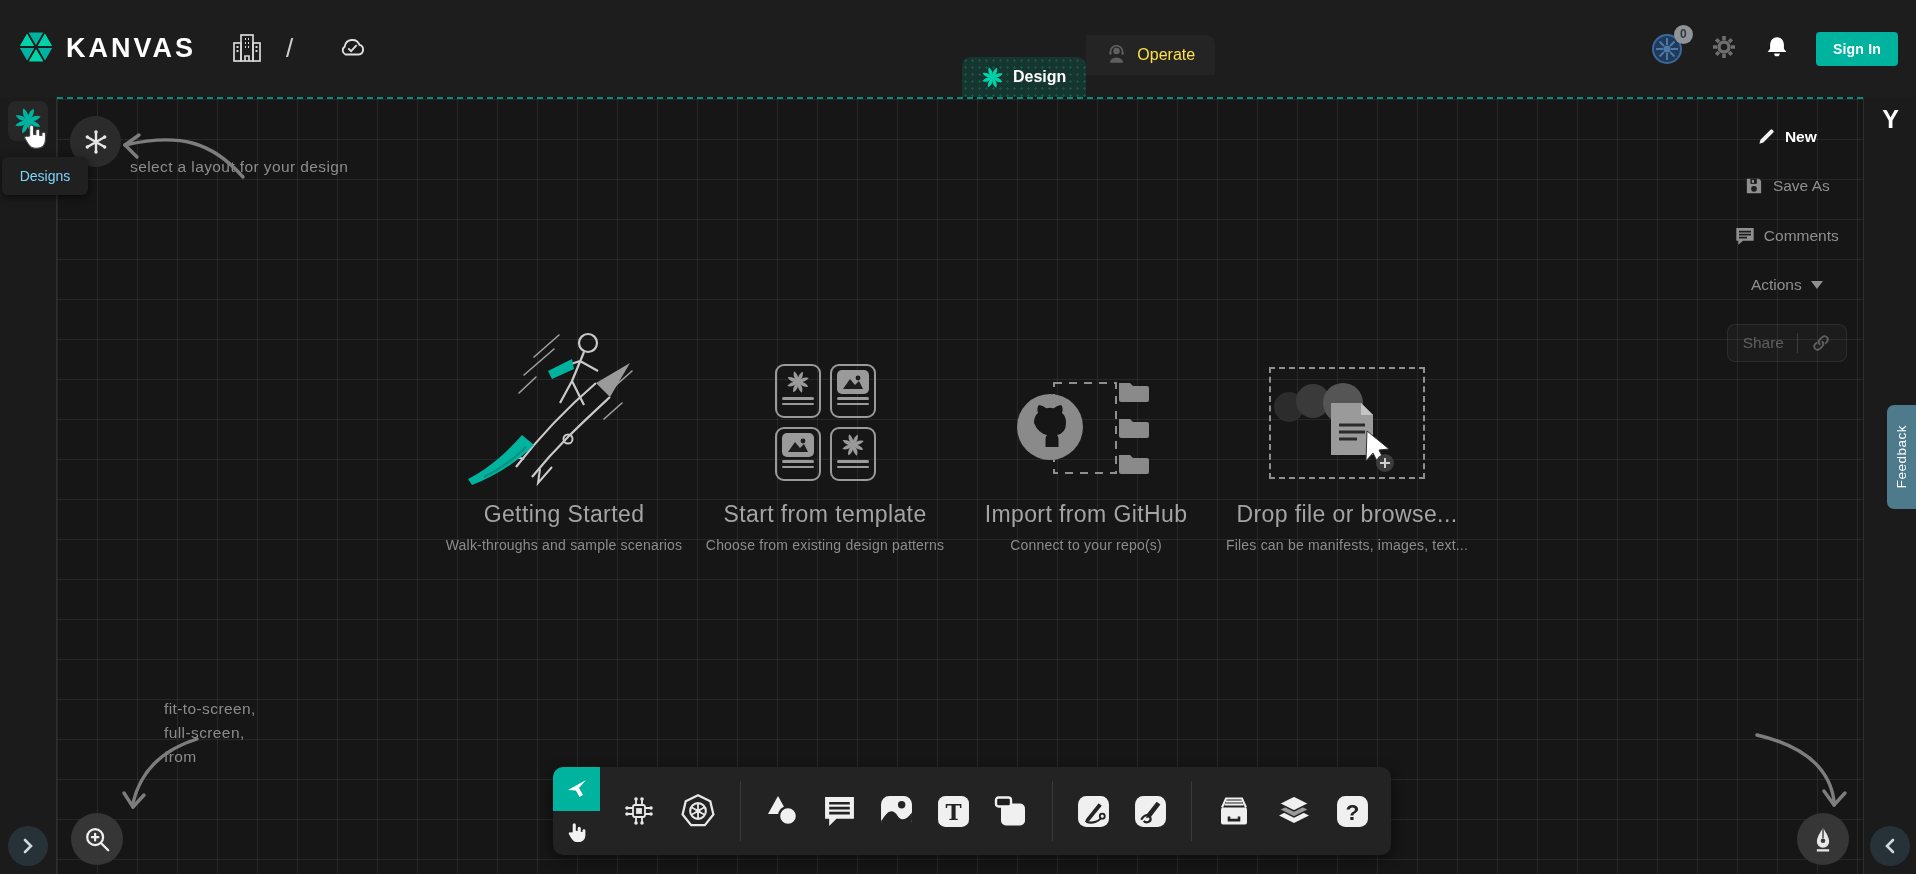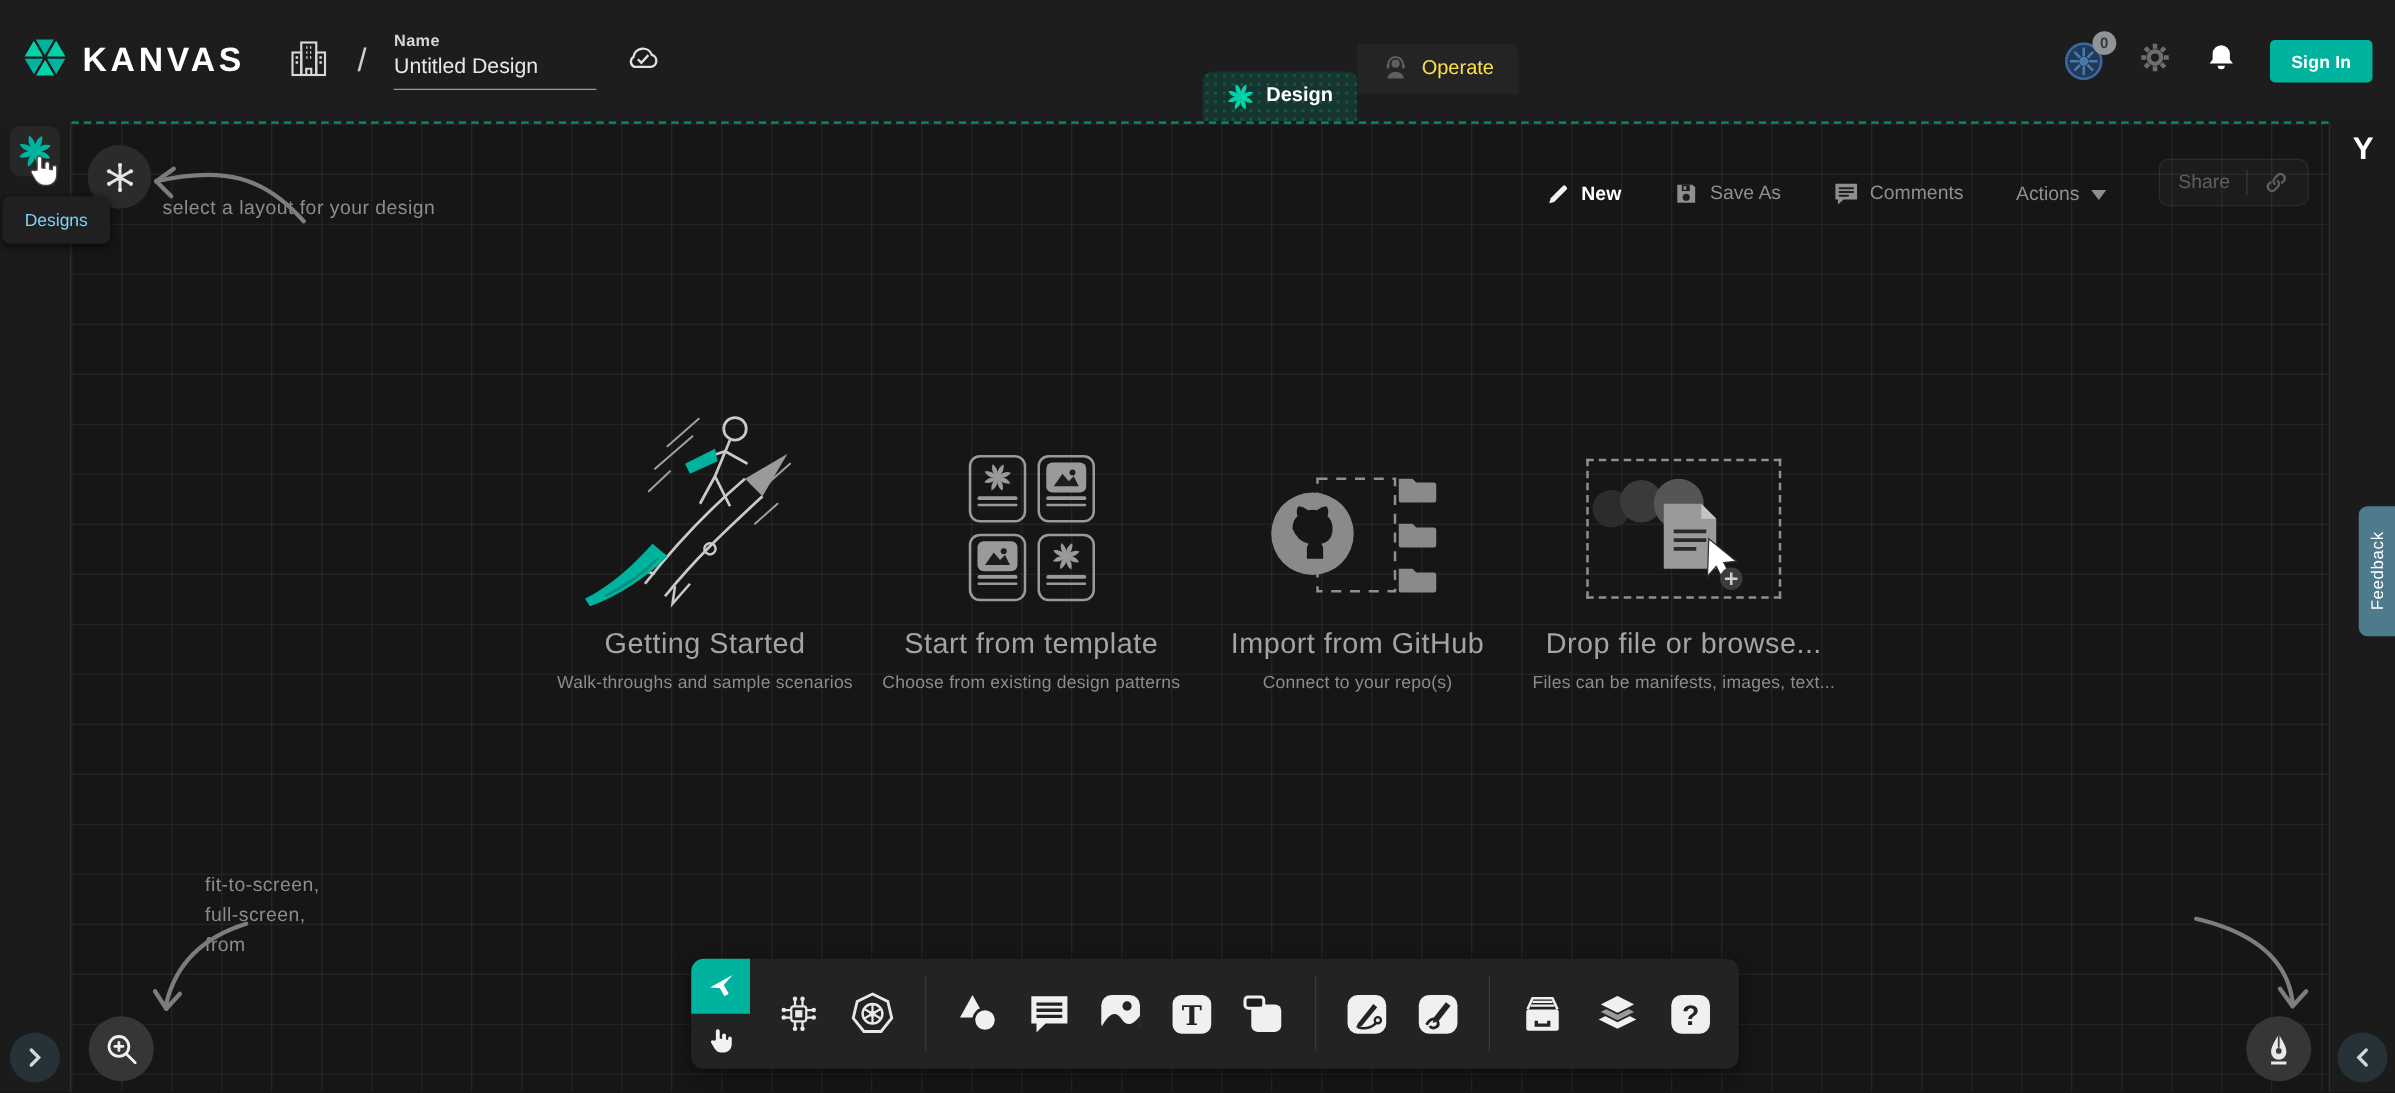--- a/index.html
+++ b/index.html
@@ -157,10 +157,6 @@
         </svg>
       </span>
       <span class="path-sep">/</span>
-      <div class="name-block">
-        <span class="name-label">Name</span>
-        <input class="name-input" value="Untitled Design" style="">
-      </div>
       <span class="cloud-wrap">
         <svg width="30" height="26" viewBox="0 0 32 26" fill="none" stroke="#e0e0e0" stroke-width="2">
           <path d="M9 21 h14 a5.2 5.2 0 0 0 1 -10.2 A8.2 8.2 0 0 0 8.2 12.6 A4.8 4.8 0 0 0 9 21 Z"></path>

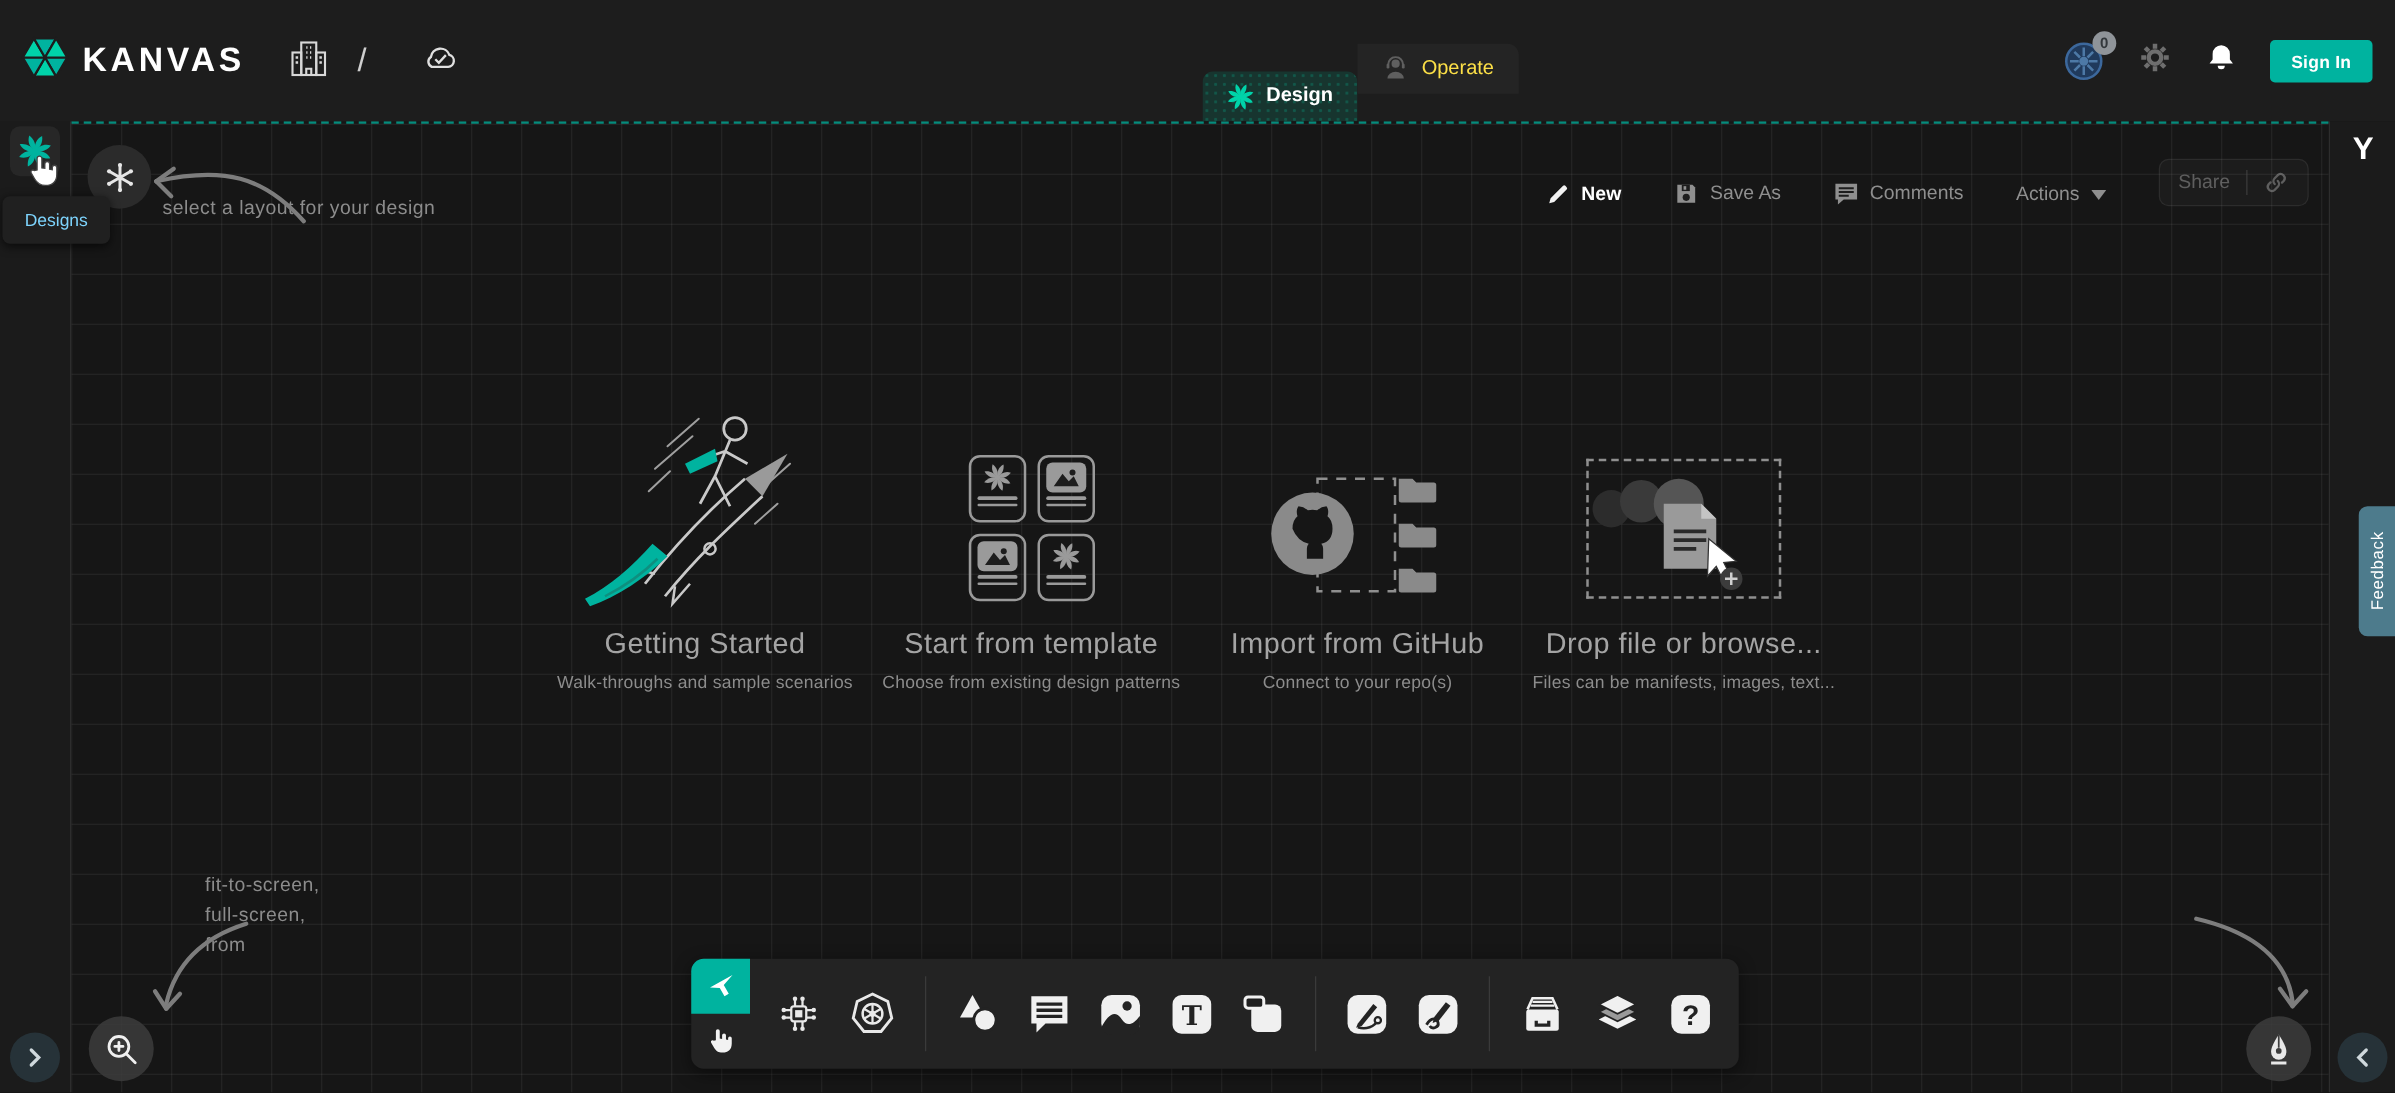--- a/index.html
+++ b/index.html
@@ -69,7 +69,7 @@
   .anno-arrow { position:absolute; pointer-events:none; }
 
   
-  .canvas-toolbar { position:absolute; top:28px; right:16px; display:flex; align-items:flex-end; gap:42px; }
+  .canvas-toolbar { position:absolute; top:28px; right:16px; display:flex; align-items:center; gap:30px;flex-direction:column; }
   .ct-item { display:flex; align-items:center; gap:9px; font-size:15.5px; color:#8f8f8f; cursor:pointer; }
   .ct-item.primary { color:#fff; font-weight:bold; }
   .share-pill { display:flex; align-items:center; gap:13px; border:1px solid rgba(255,255,255,.13);

